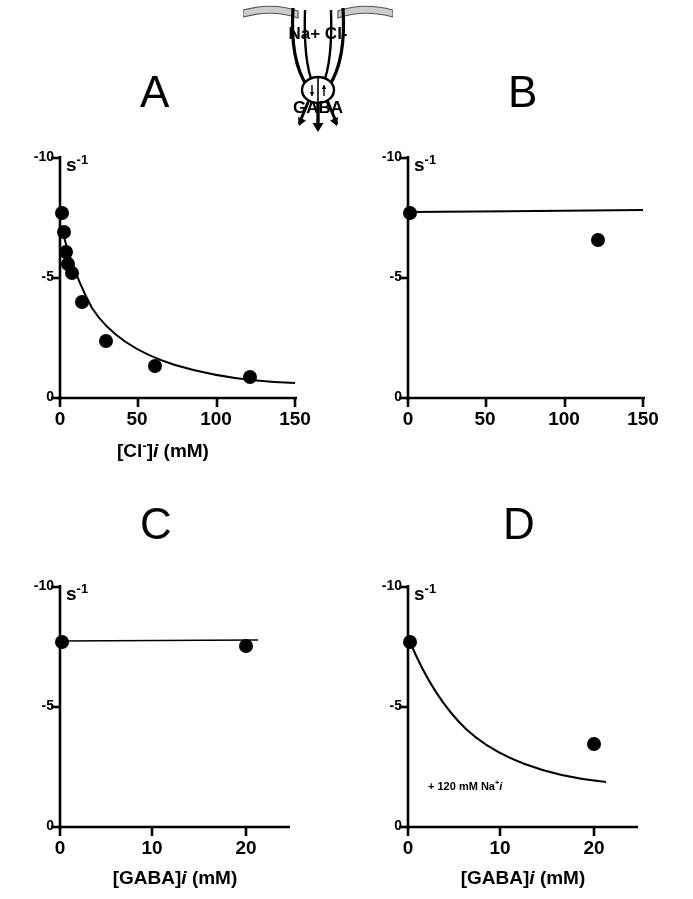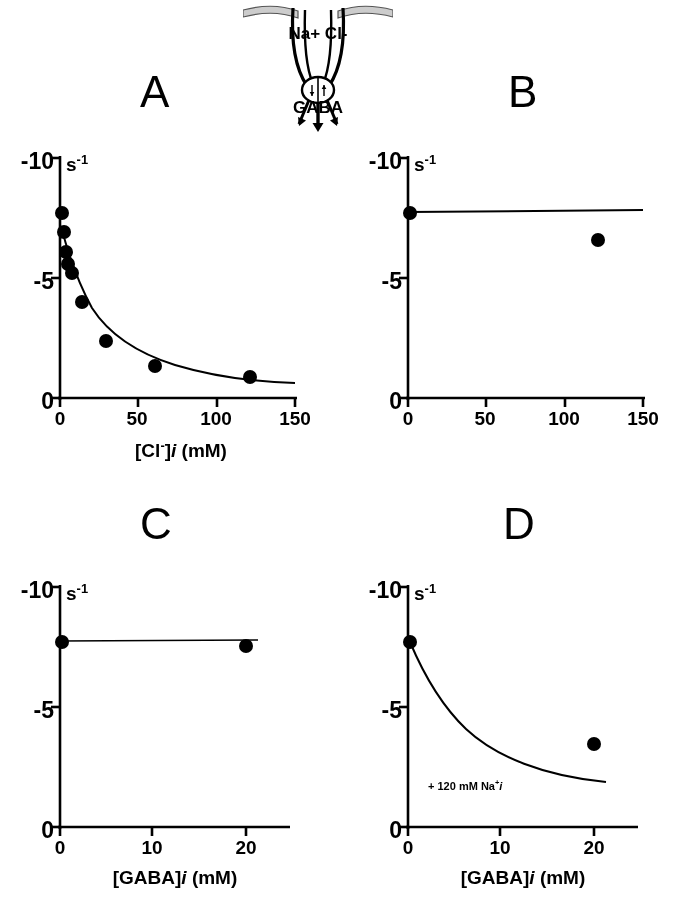--- a/index.html
+++ b/index.html
@@ -43,7 +43,7 @@
   }
   .ytick-label {
     position: absolute;
-    font-size: 23px;
+    font-size: 14px;
     font-weight: bold;
     text-align: right;
     font-family: "Liberation Sans", sans-serif;

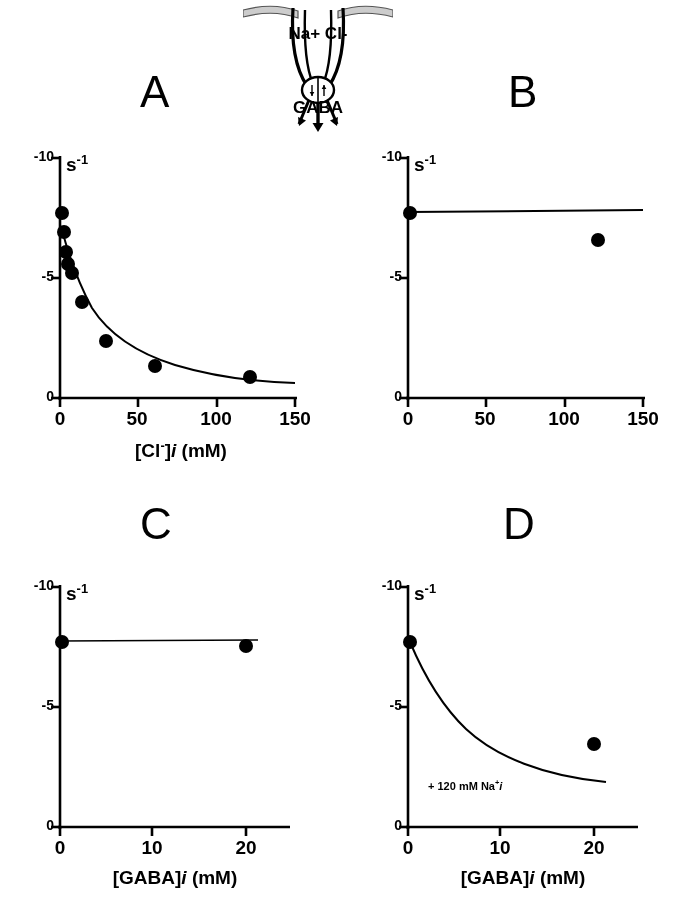--- a/index.html
+++ b/index.html
@@ -137,7 +137,7 @@
     <div class="xtick-label" style="left:196px; top:348px; width:40px;">100</div>
     <div class="xtick-label" style="left:275px; top:348px; width:40px;">150</div>
 
-    <div class="xaxis-title" style="left:61px; top:378px; width:240px;">[Cl<span class="sup">-</span>]<span class="ital">i</span> (mM)</div>
+    <div class="xaxis-title" style="left:43px; top:378px; width:240px;">[Cl<span class="sup">-</span>]<span class="ital">i</span> (mM)</div>
 
     <svg width="345" height="400" viewBox="0 0 345 400" style="position:absolute; left:0; top:0;">
 

